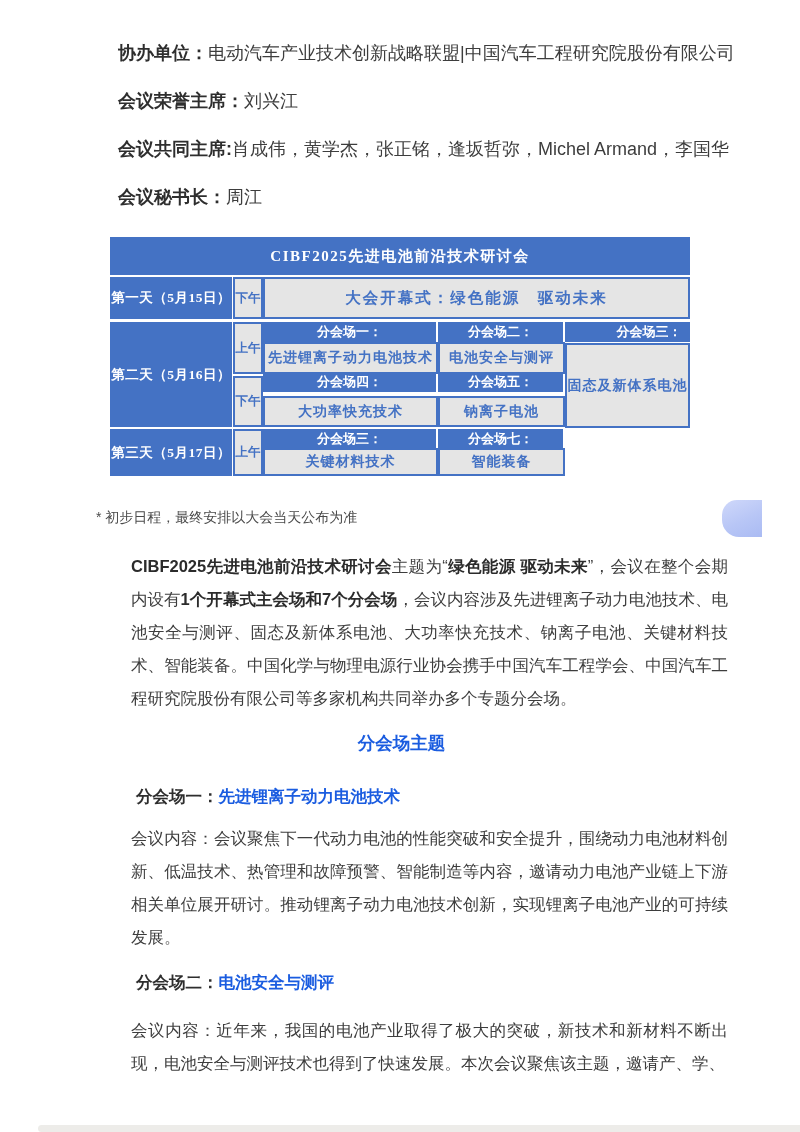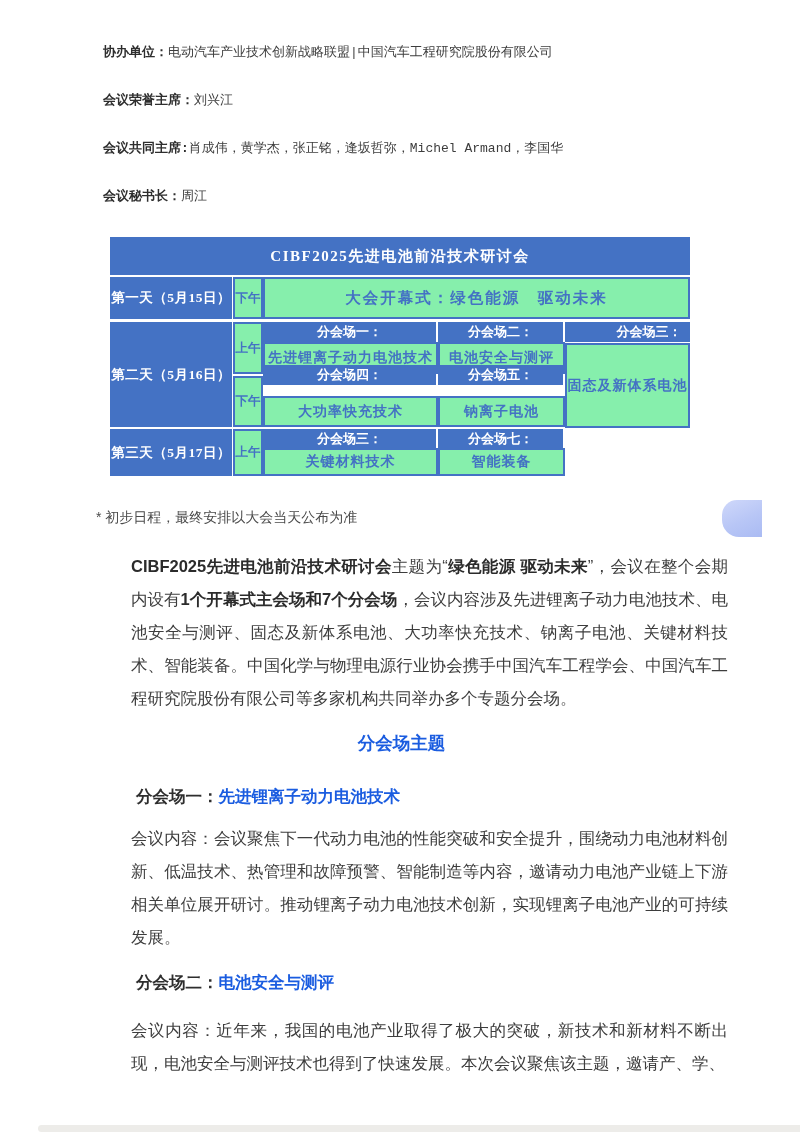--- a/index.html
+++ b/index.html
@@ -12,7 +12,7 @@
   .abs { position:absolute; }
 
   
-  .meta { left:103px; width:640px; font-size:13px; line-height:22px; white-space:nowrap;font-family:Liberation Mono, monospace; }
+  .meta { left:118px; width:640px; font-size:18px; line-height:22px; white-space:nowrap; }
   .meta .lab { font-weight:bold; color:#2e2e2e; }
   .meta-1 { top:42px; } .meta-2 { top:90px; } .meta-3 { top:138px; } .meta-4 { top:186px; }
 

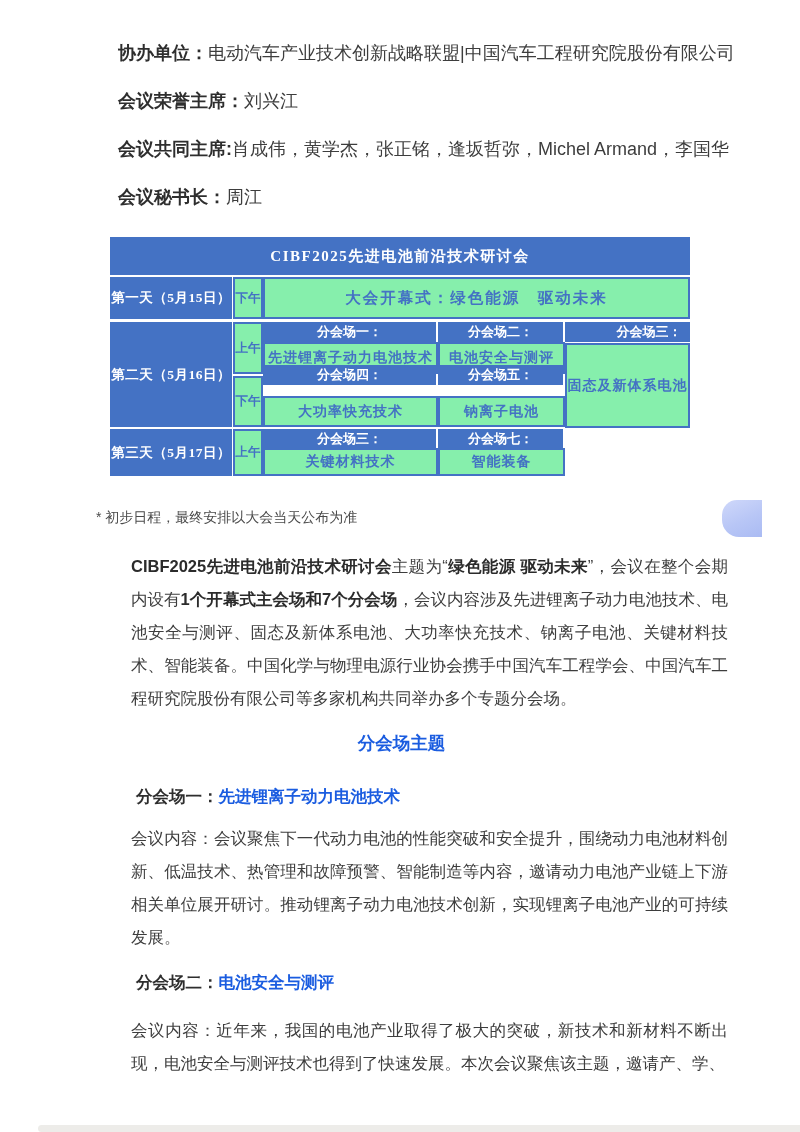--- a/index.html
+++ b/index.html
@@ -23,7 +23,7 @@
   }
   .cell { position:absolute; display:flex; align-items:center; justify-content:center; text-align:center; }
   .blue  { background:#4472c4; color:#ffffff; }
-  .white { background:#86efac; color:#4472c4; border:2px solid #4472c4; }
+  .white { background:#e5e5e5; color:#4472c4; border:2px solid #4472c4; }
   .t-title { left:0; top:0; width:580px; height:38px; font-size:15px; letter-spacing:1.5px; }
   .c-day   { left:0; width:122px; font-size:13.5px; letter-spacing:.5px; }
   .c-time  { left:123px; width:30px; font-size:12.5px; }

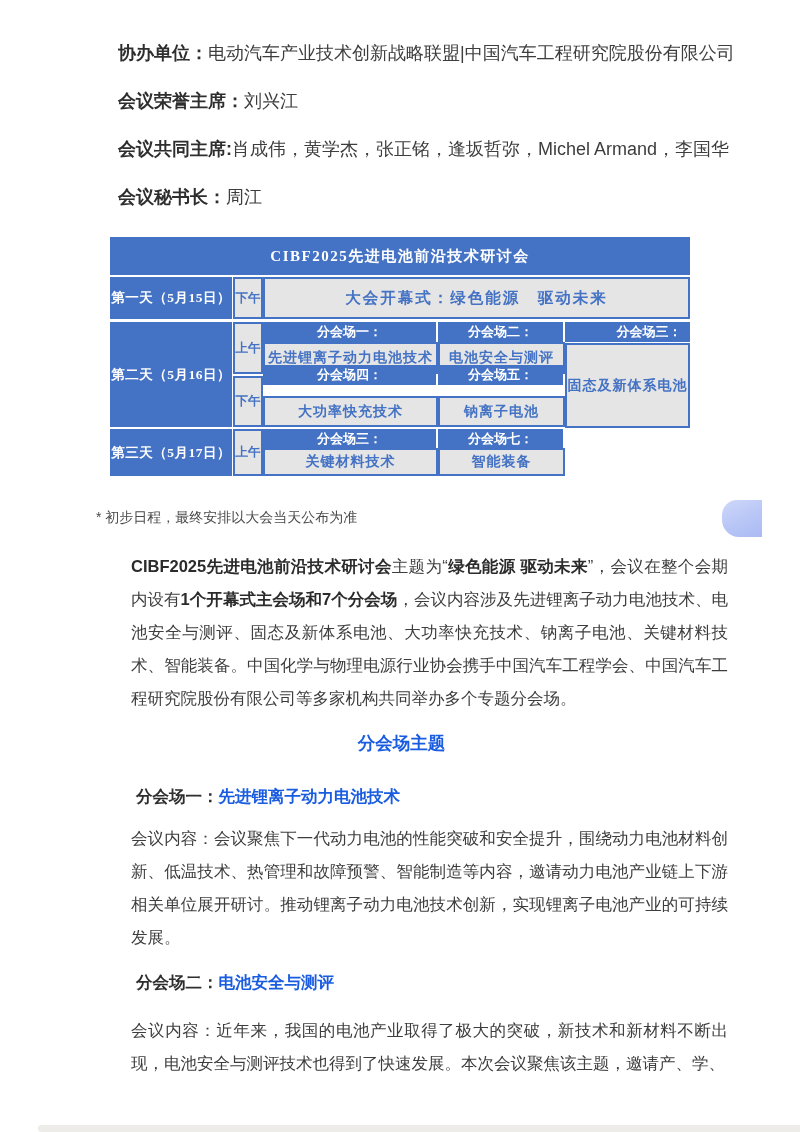--- a/index.html
+++ b/index.html
@@ -35,7 +35,7 @@
   .hA { left:153px; width:173px; } .hB { left:328px; width:125px; } .hC { left:455px; width:125px;padding-left:43px; }
   .wA { left:153px; width:175px; } .wB { left:328px; width:127px; }
   .hdr { height:20px; font-size:13px; }
-  .hdr-am { top:85px; } .hdr-pm { top:128px; } .hdr-d3 { top:192px; height:19px; }
+  .hdr-am { top:85px; } .hdr-pm { top:135px; } .hdr-d3 { top:192px; height:19px; }
   .top-am { top:105px; height:32px; } .top-pm { top:159px; height:31px; } .top-d3 { top:211px; height:28px; }
   .topic { font-size:14px; letter-spacing:1px; }
   .c-event { left:153px; top:40px; width:427px; height:42px; font-size:15.5px; letter-spacing:2px; }

